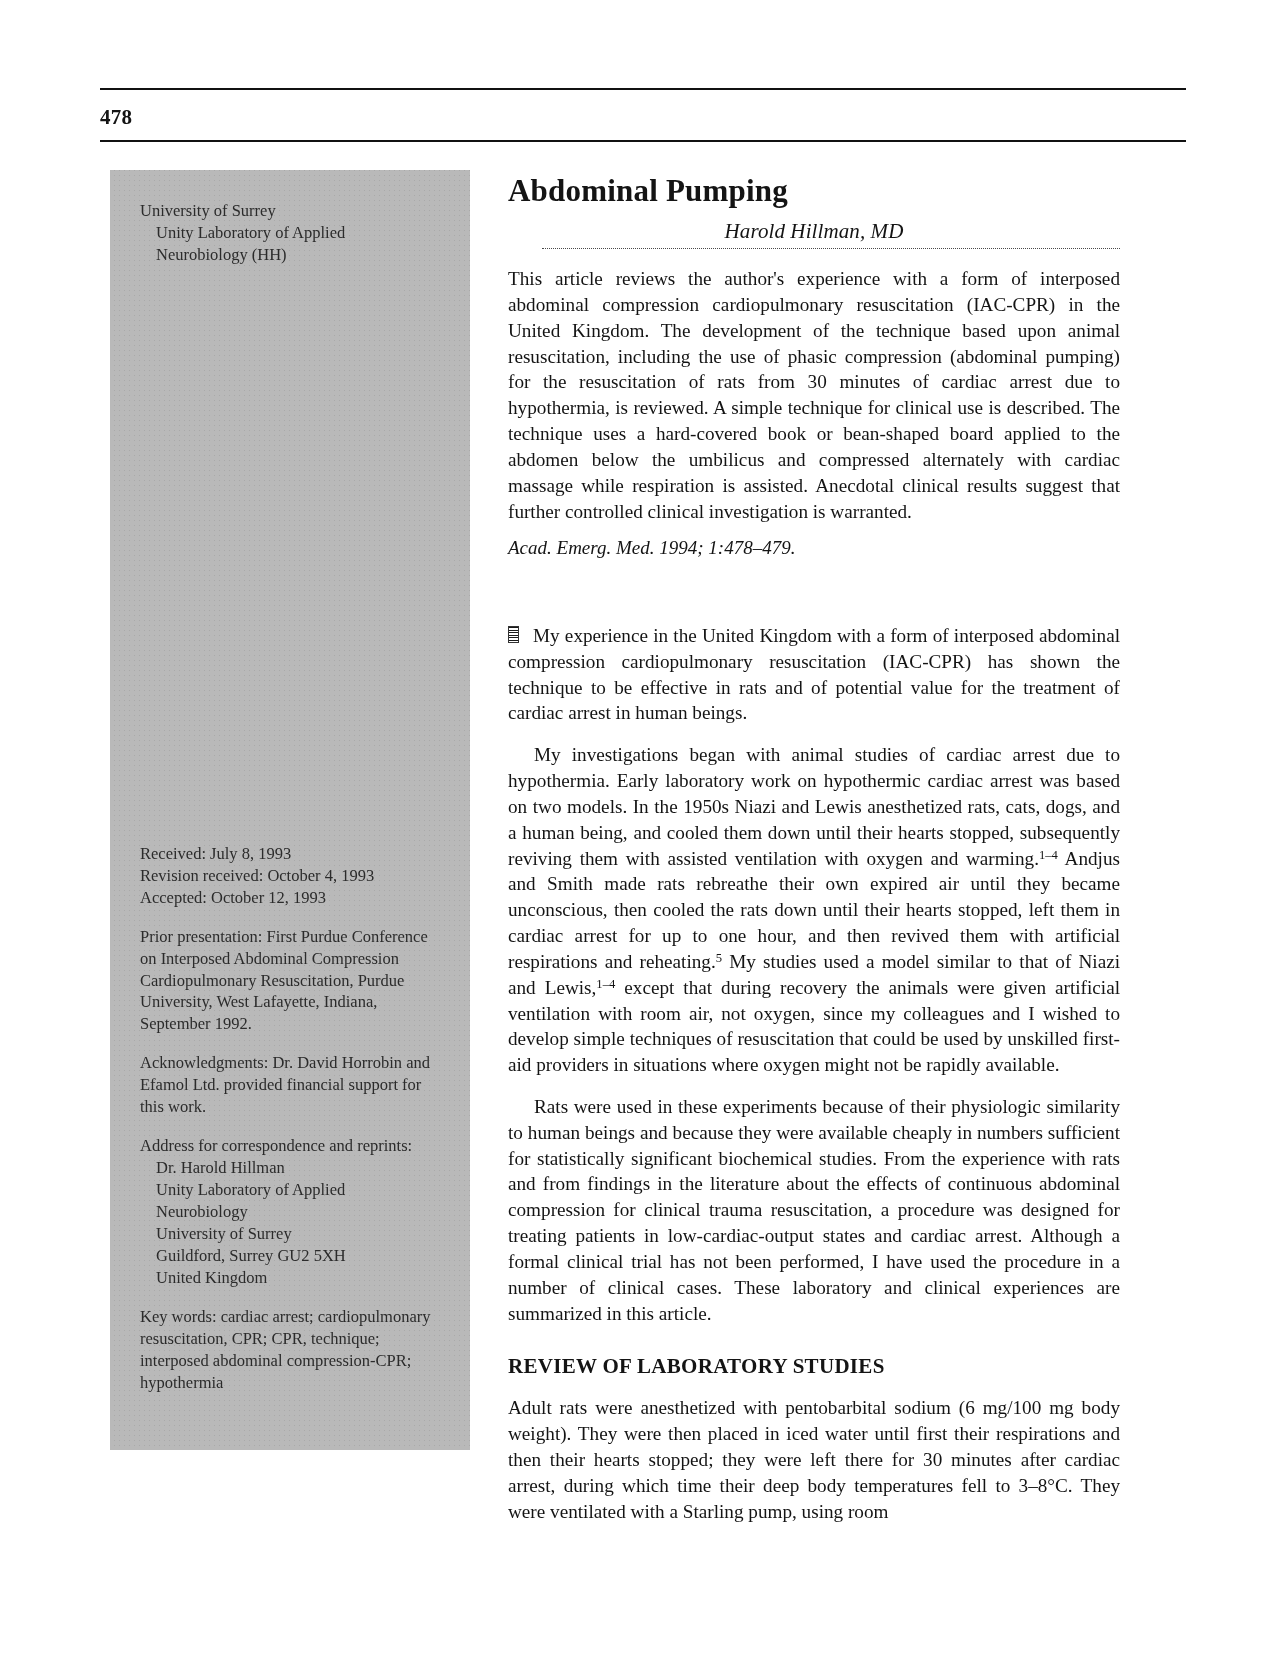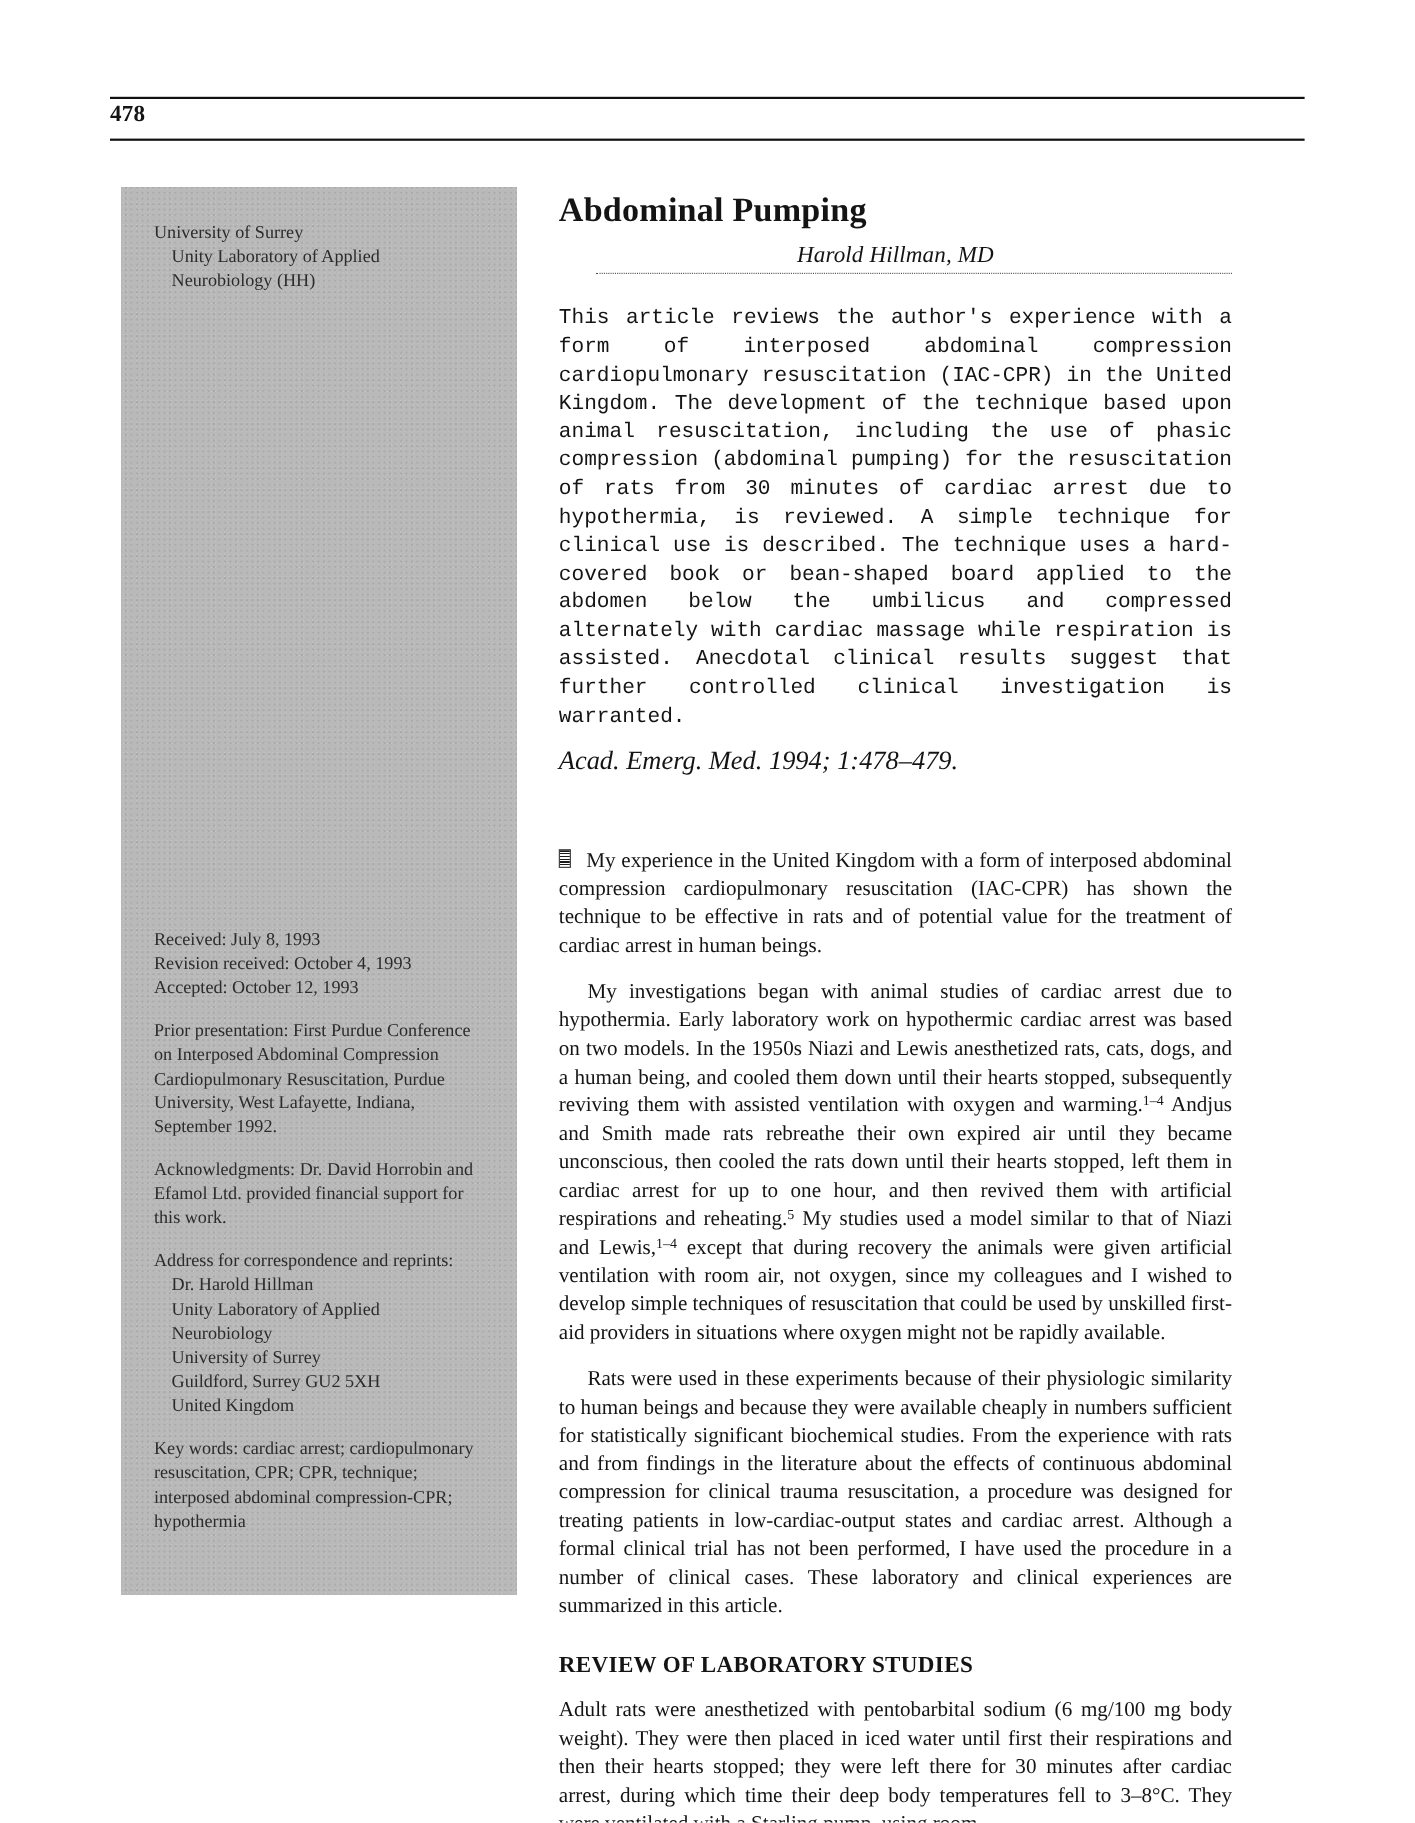--- a/index.html
+++ b/index.html
@@ -43,7 +43,7 @@
     display: flex;
     align-items: baseline;
     justify-content: flex-start;
-    padding: 1px 0 7px 0;
+    padding: 15px 0 7px 0;
   }
   .rh-folio {
     font-weight: bold;

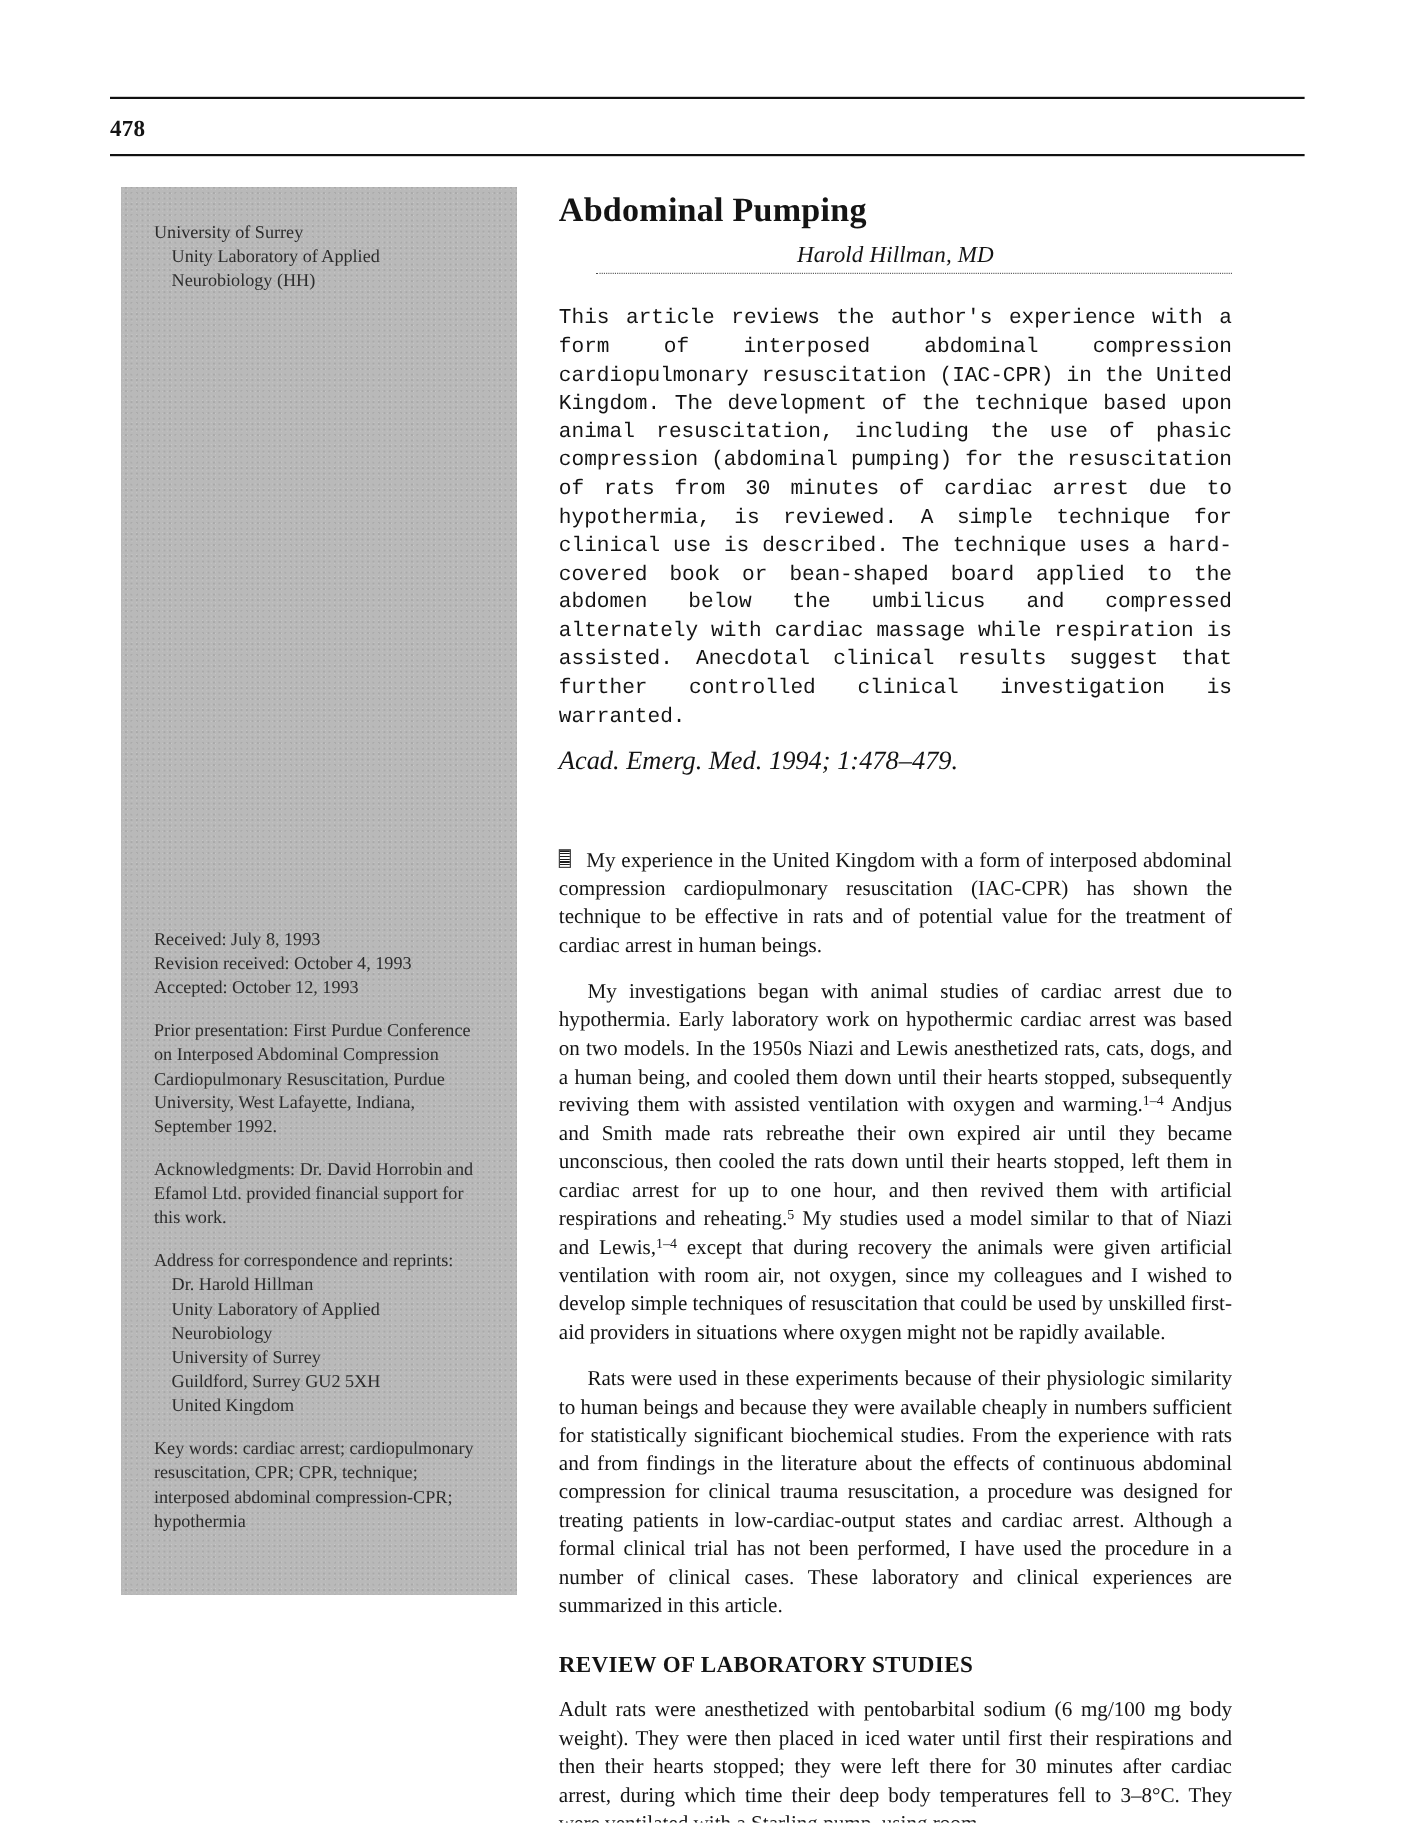--- a/index.html
+++ b/index.html
@@ -175,8 +175,7 @@
     hyphens: none;
   }
   .abstract-body {
-    margin-top: 28px;
-    font-family: Liberation Mono, monospace;
+    margin-top: 17px;
   }
   .abstract-cite {
     font-size: 24px;

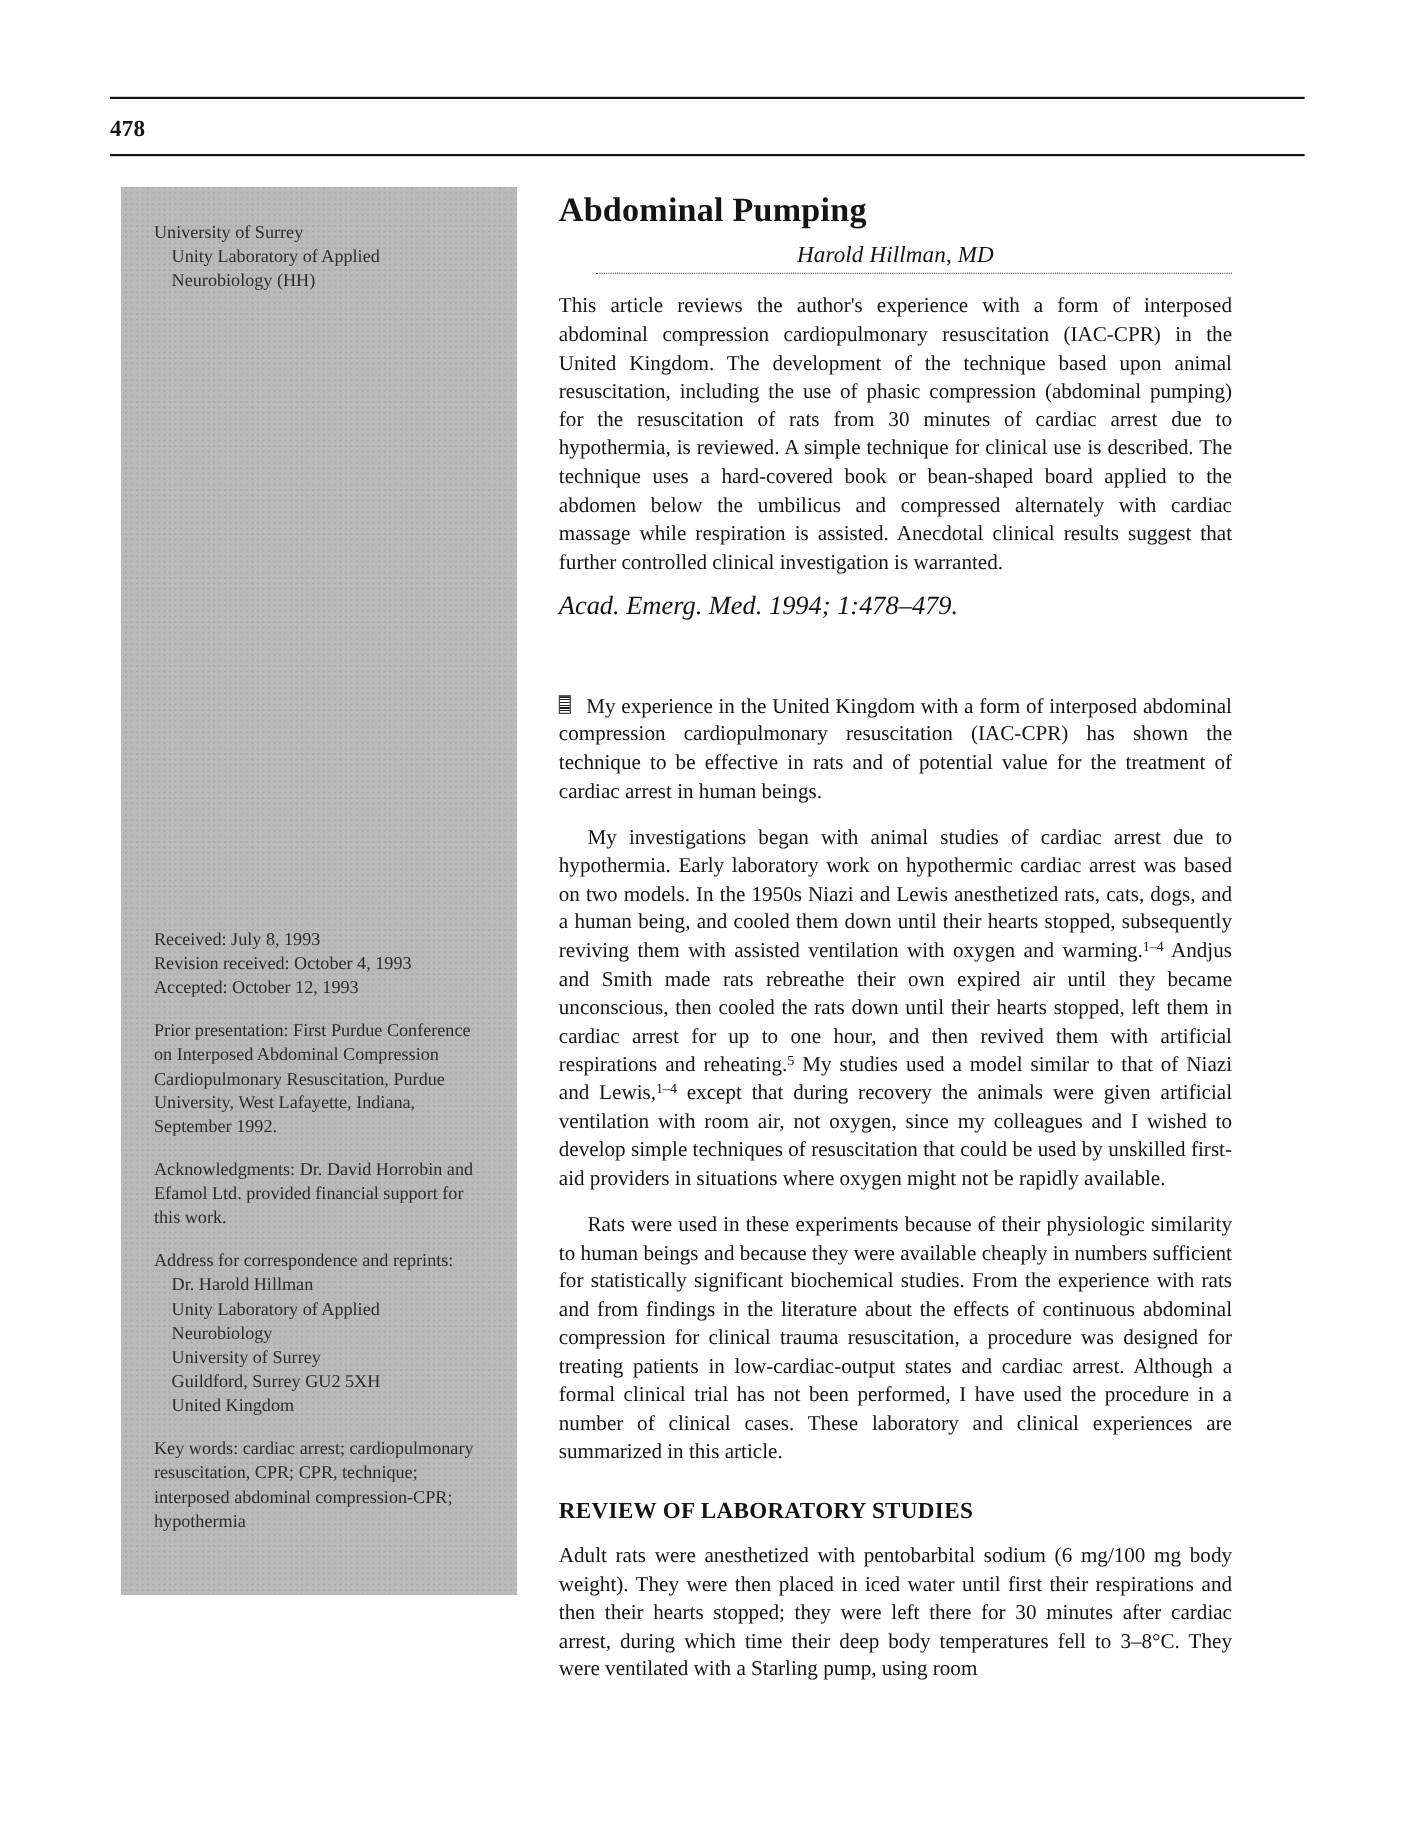--- a/index.html
+++ b/index.html
@@ -178,7 +178,7 @@
     margin-top: 17px;
   }
   .abstract-cite {
-    font-size: 24px;
+    font-size: 19px;
     line-height: 1.345;
     margin-top: 11px;
   }

